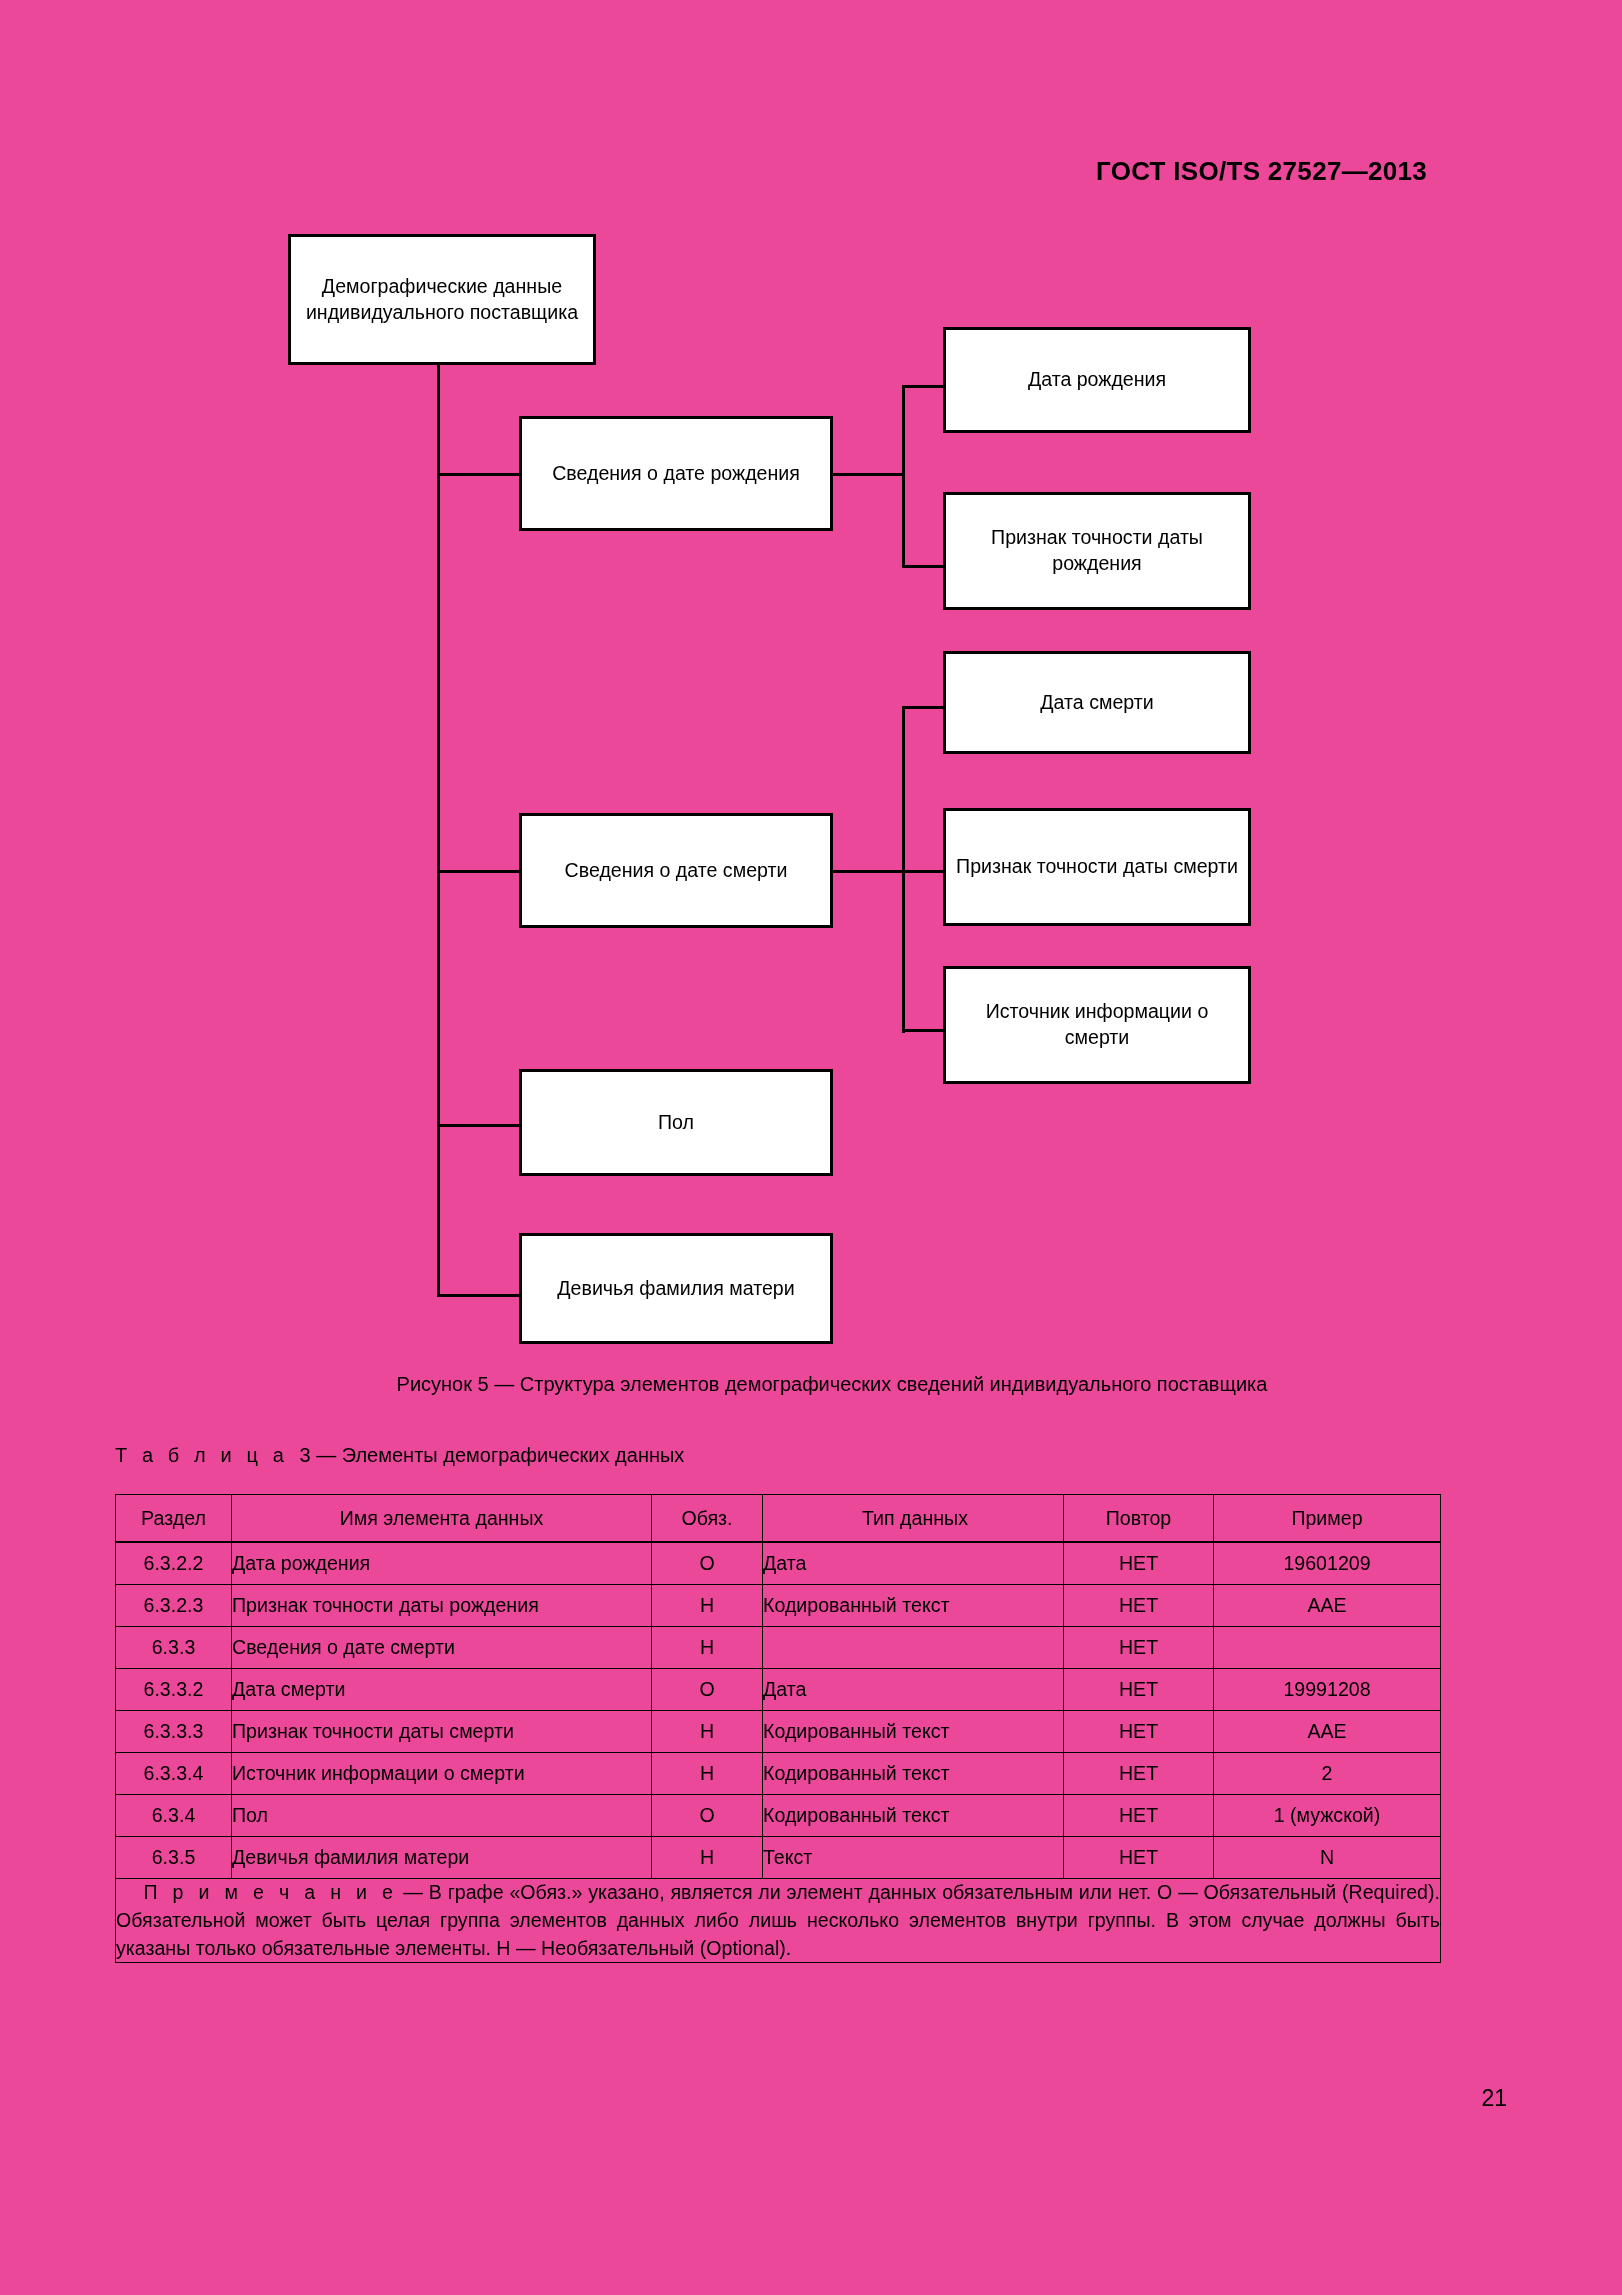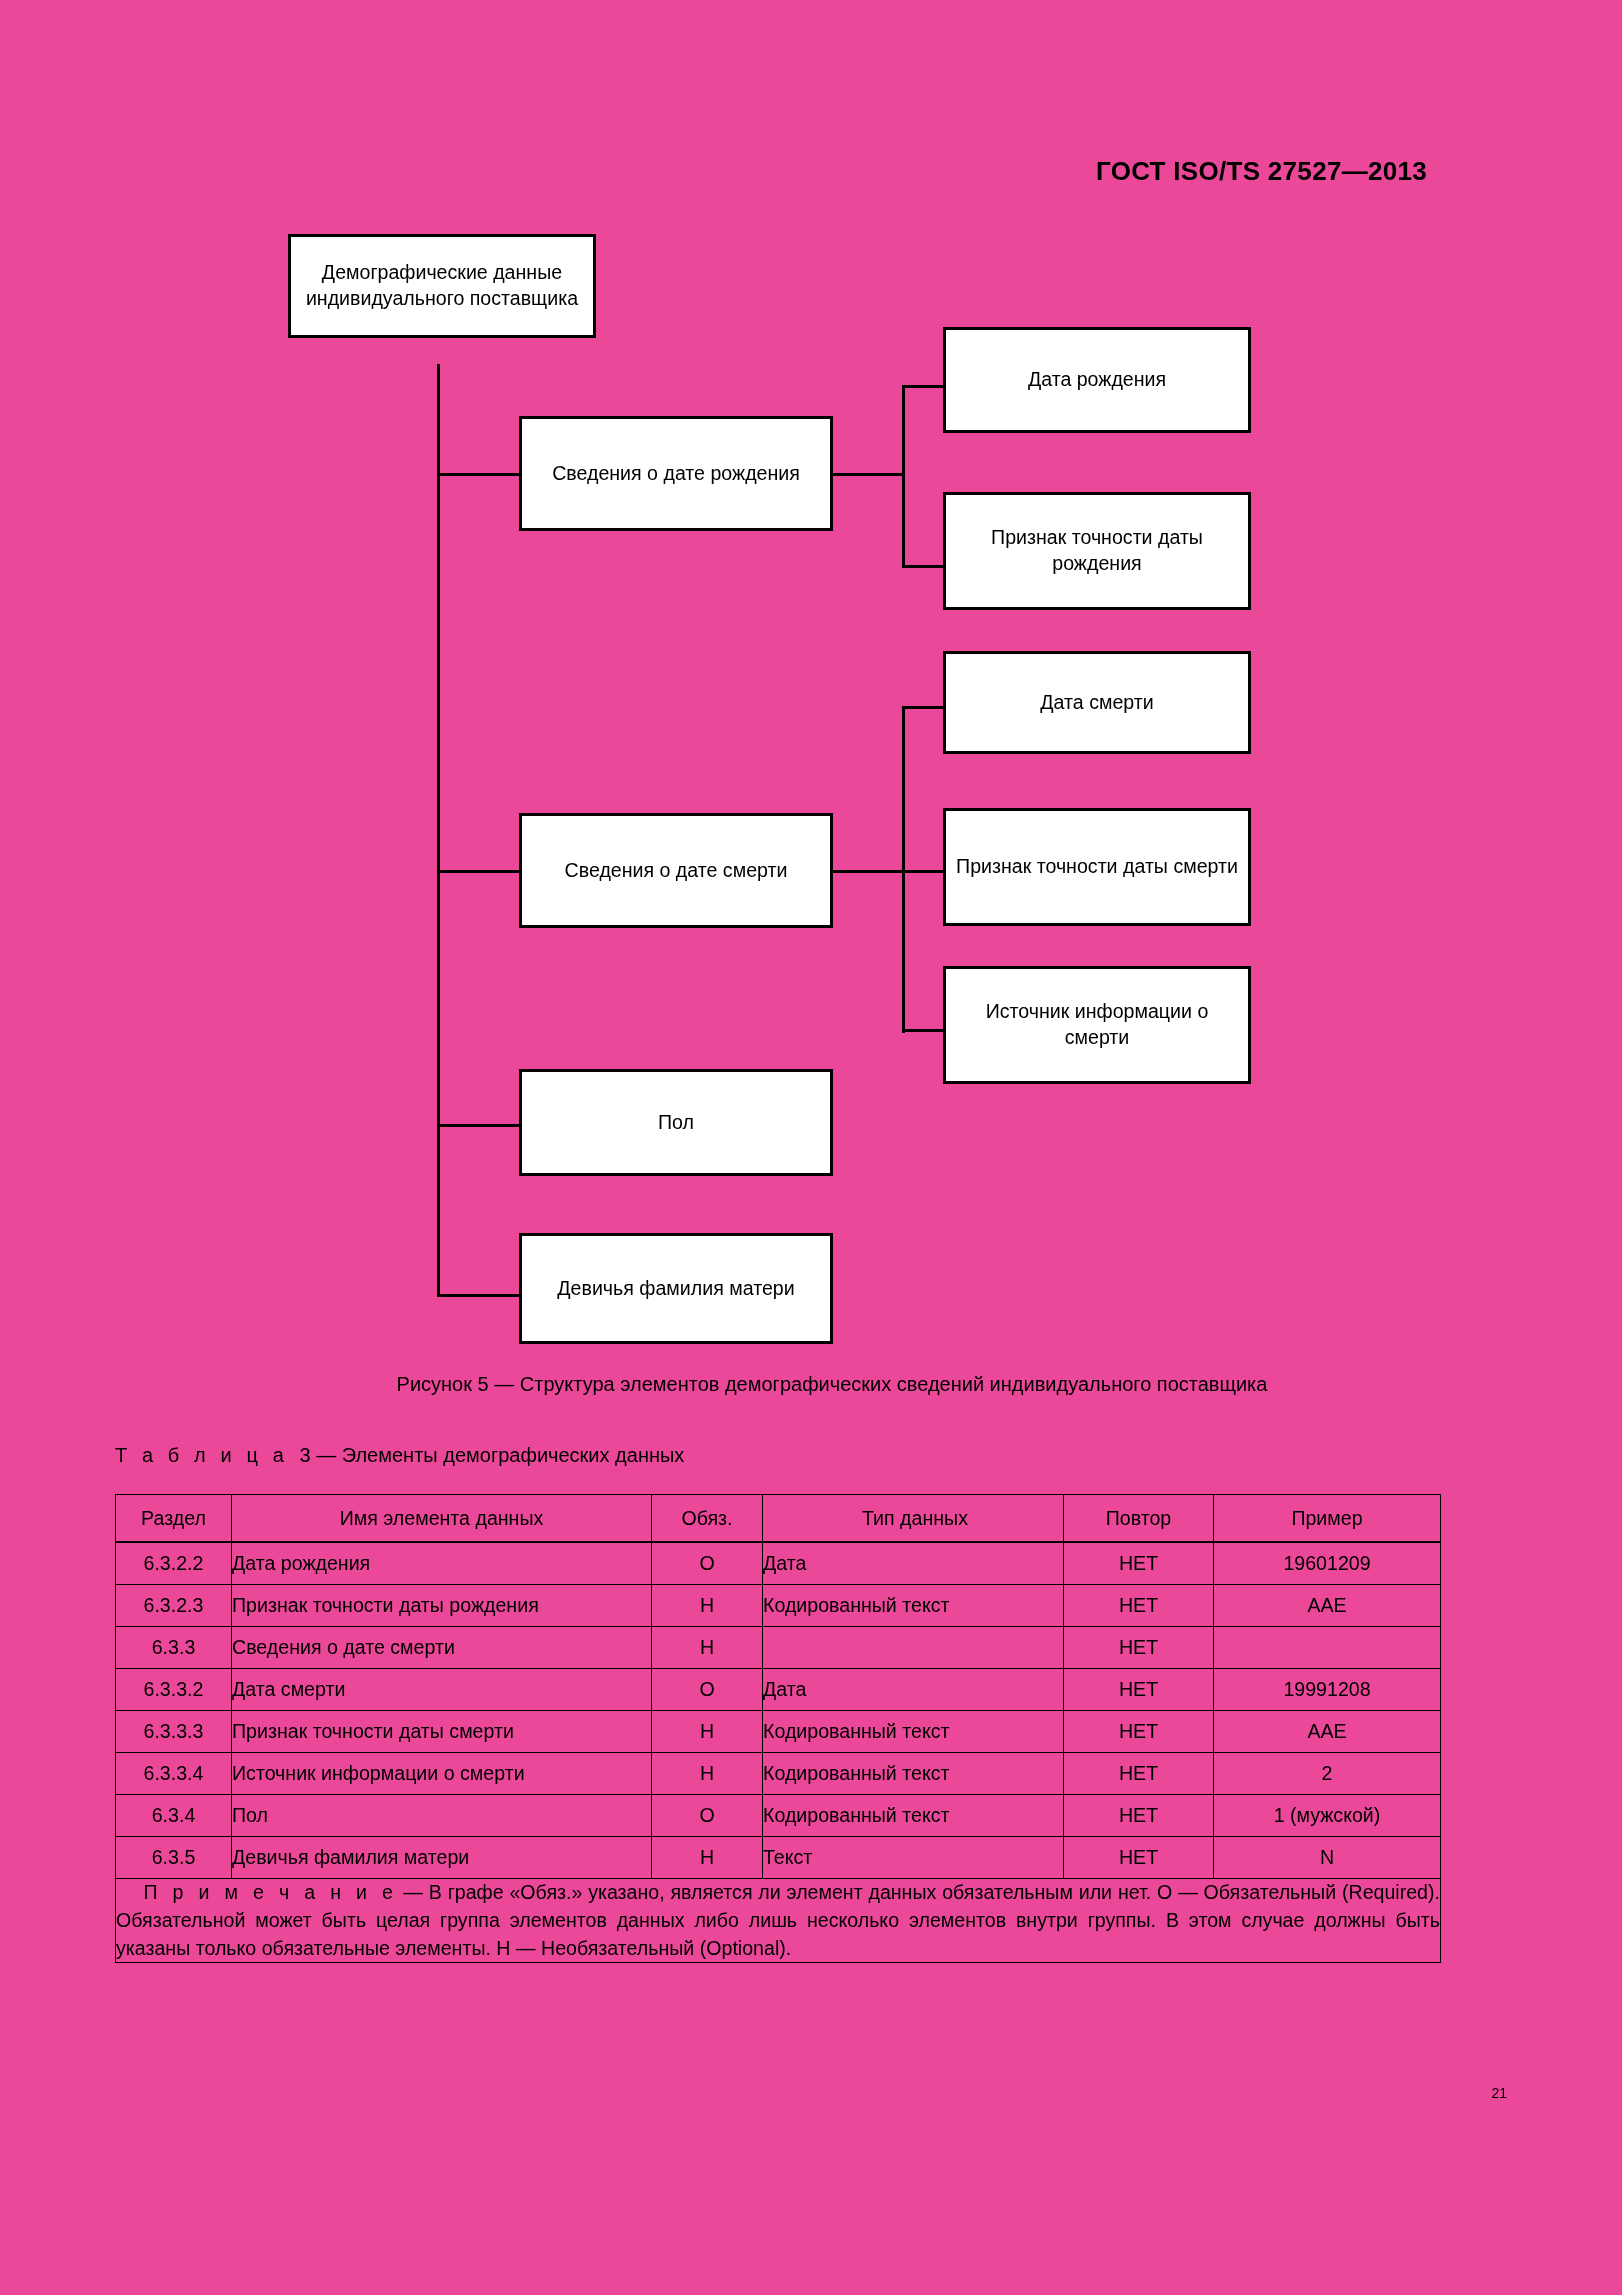--- a/index.html
+++ b/index.html
@@ -161,7 +161,7 @@
     <div class="conn" style="left:902px; top:870px; width:43px; height:3.3px;"></div>
     <div class="conn" style="left:902px; top:1029px; width:43px; height:3.3px;"></div>
 
-    <div class="node" style="left:288px; top:234px; width:308px; height:104px;">
+    <div class="node" style="left:288px; top:234px; width:308px; height:131px;">
       <span>Демографические данные индивидуального поставщика</span>
     </div>
 

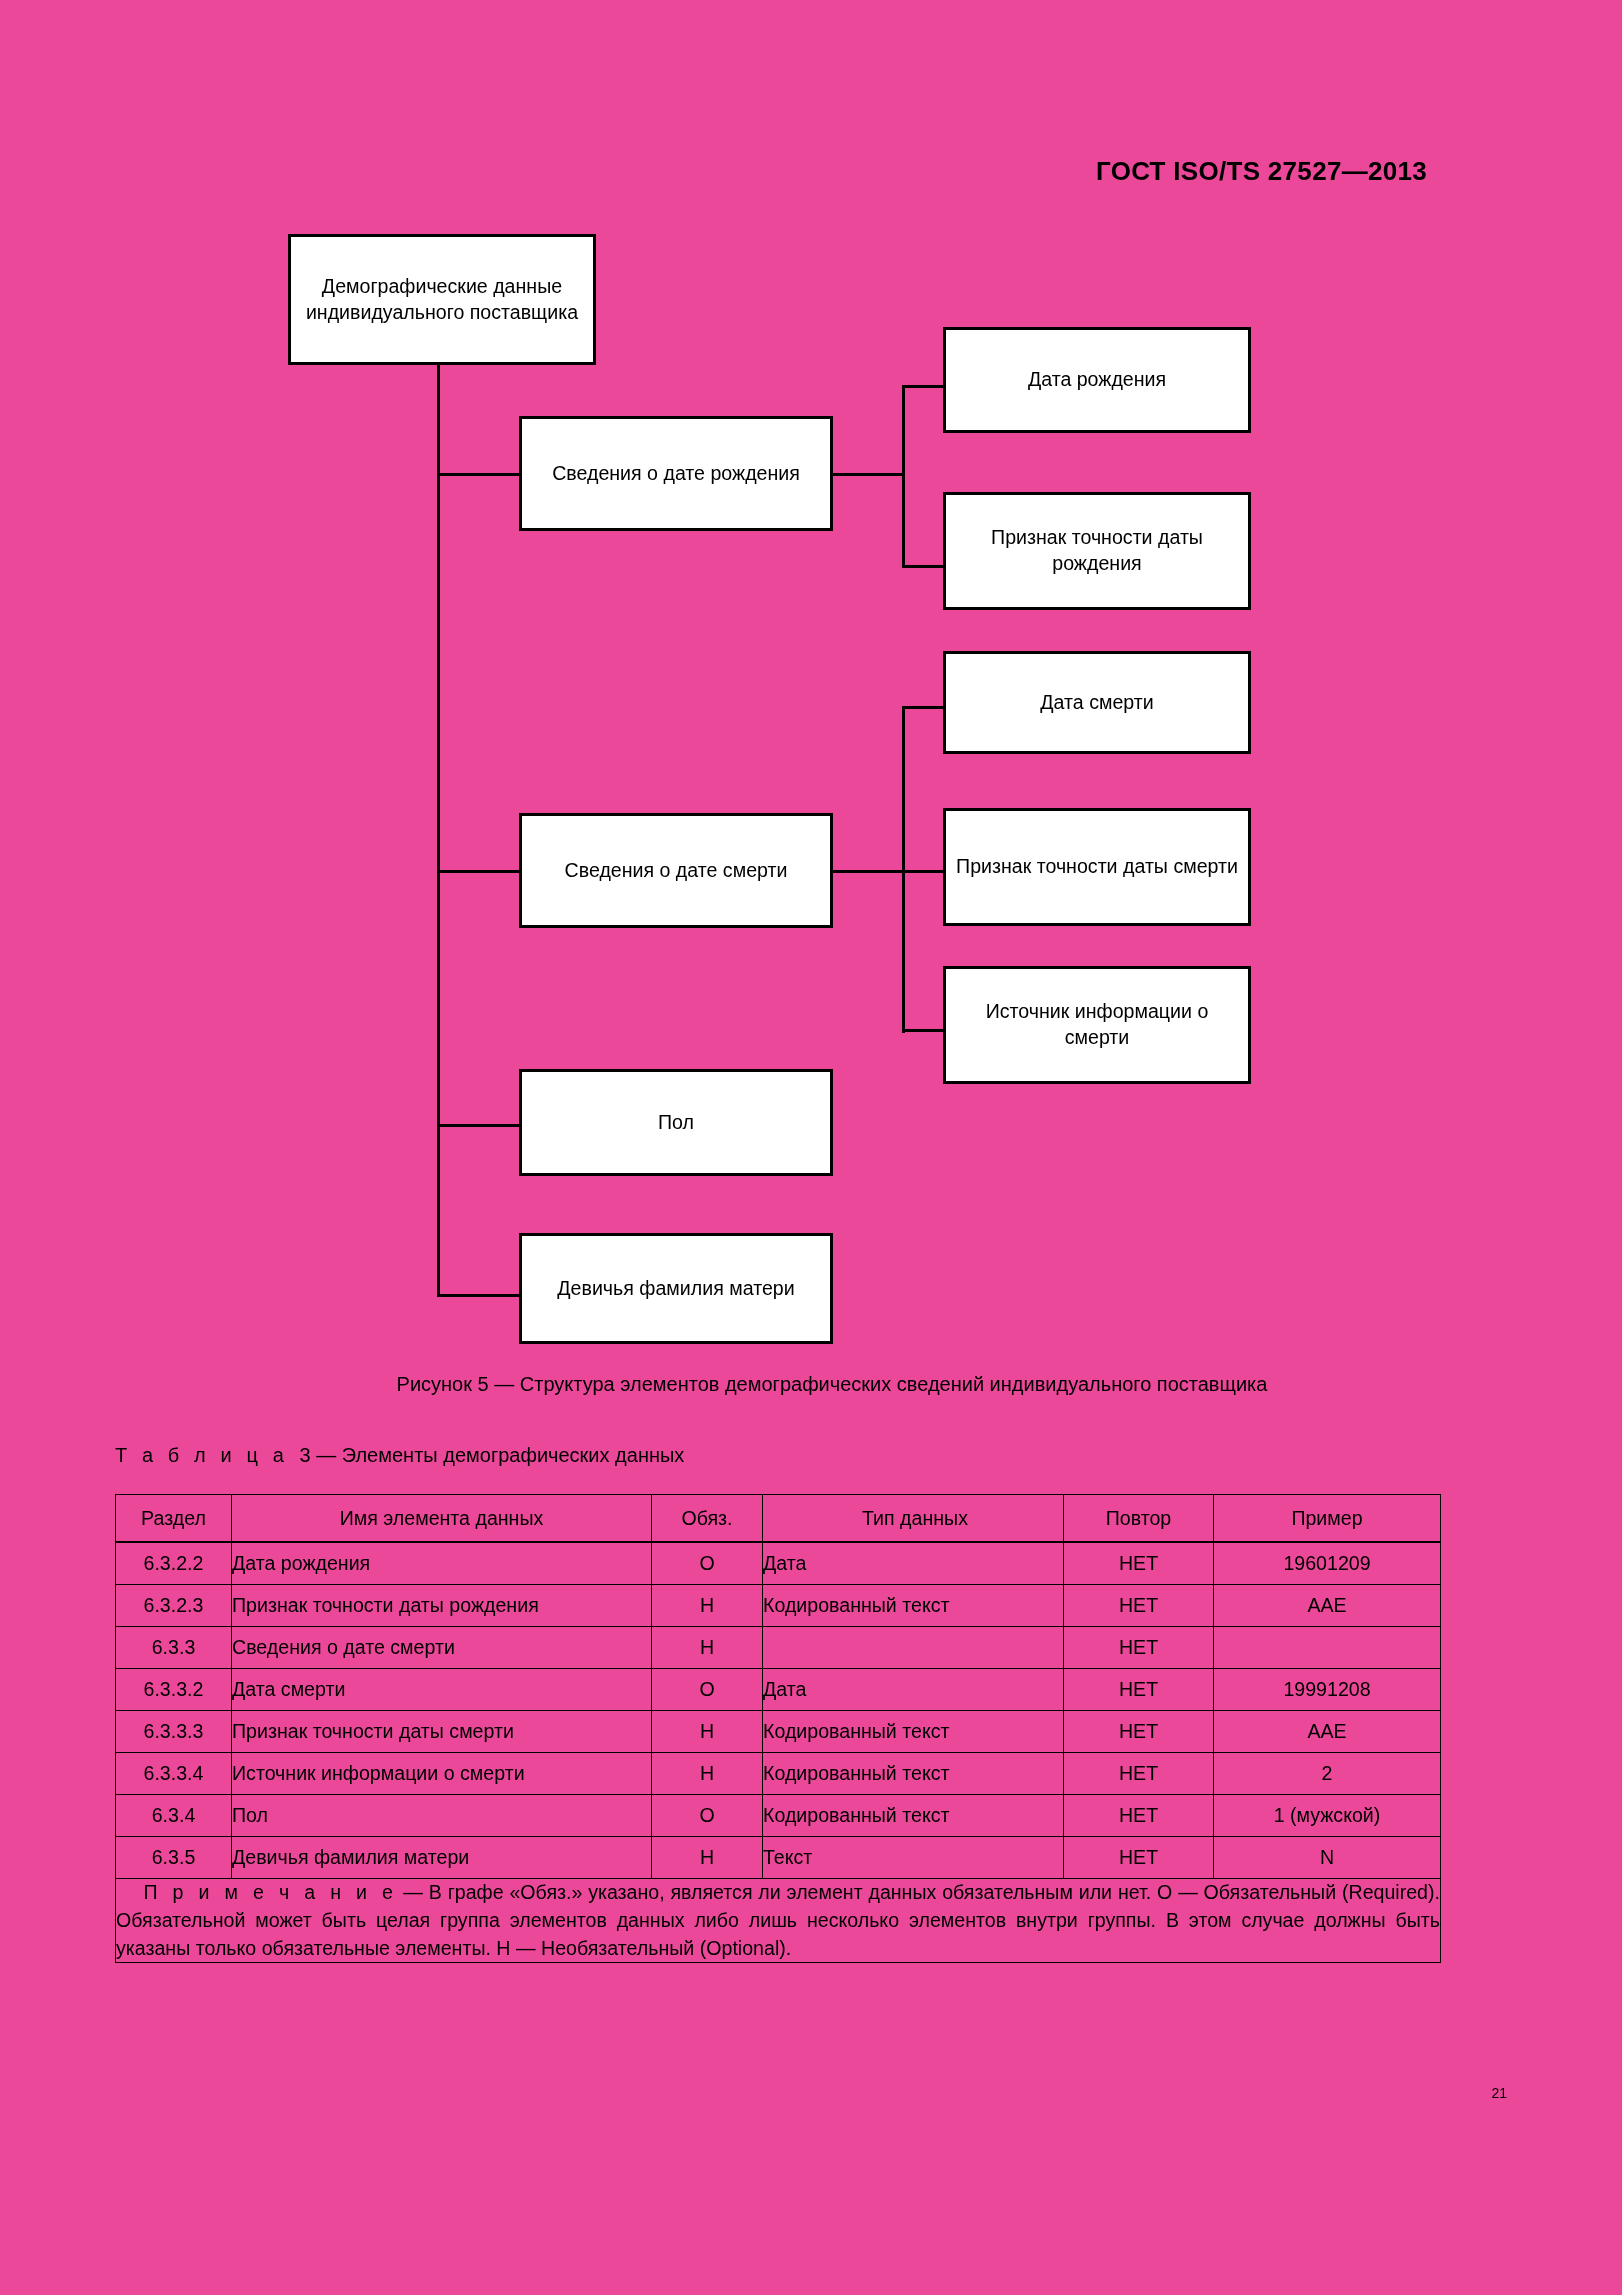--- a/index.html
+++ b/index.html
@@ -131,7 +131,7 @@
     position: absolute;
     top: 2085px;
     right: 116px;
-    font-size: 14px;
+    font-size: 23px;
   }
 </style>
 </head>

